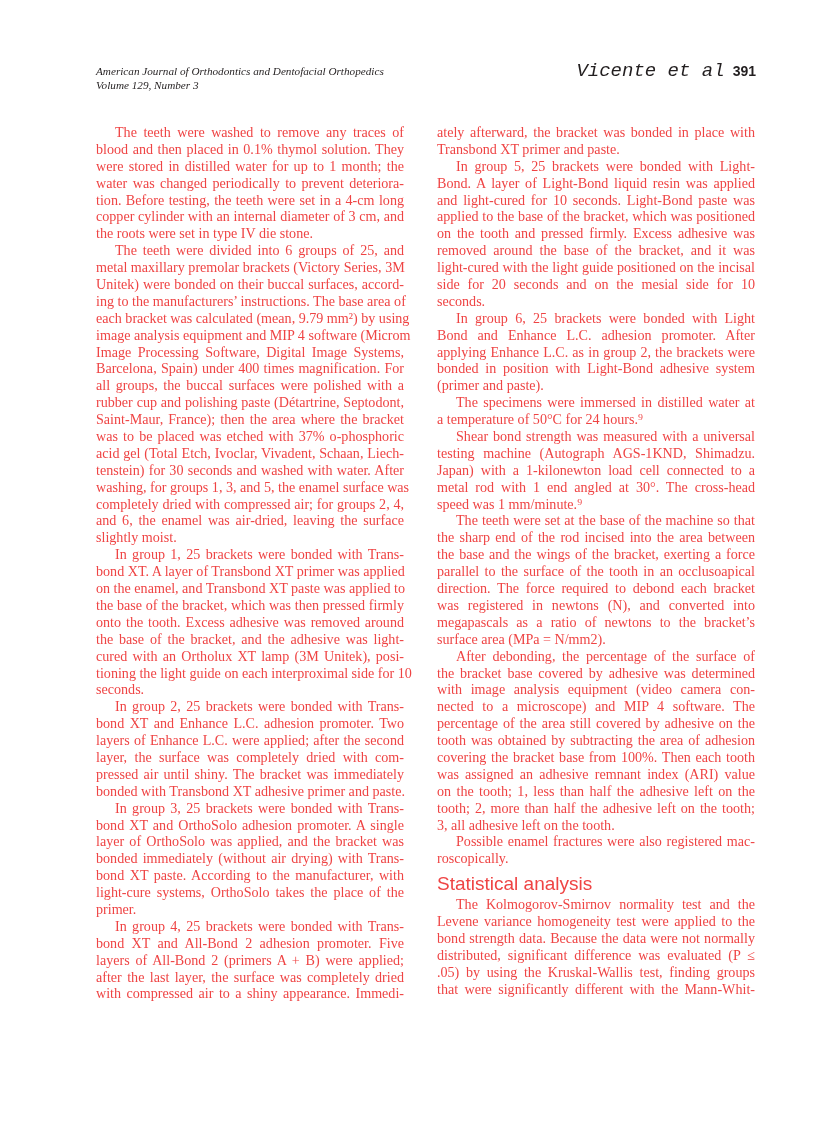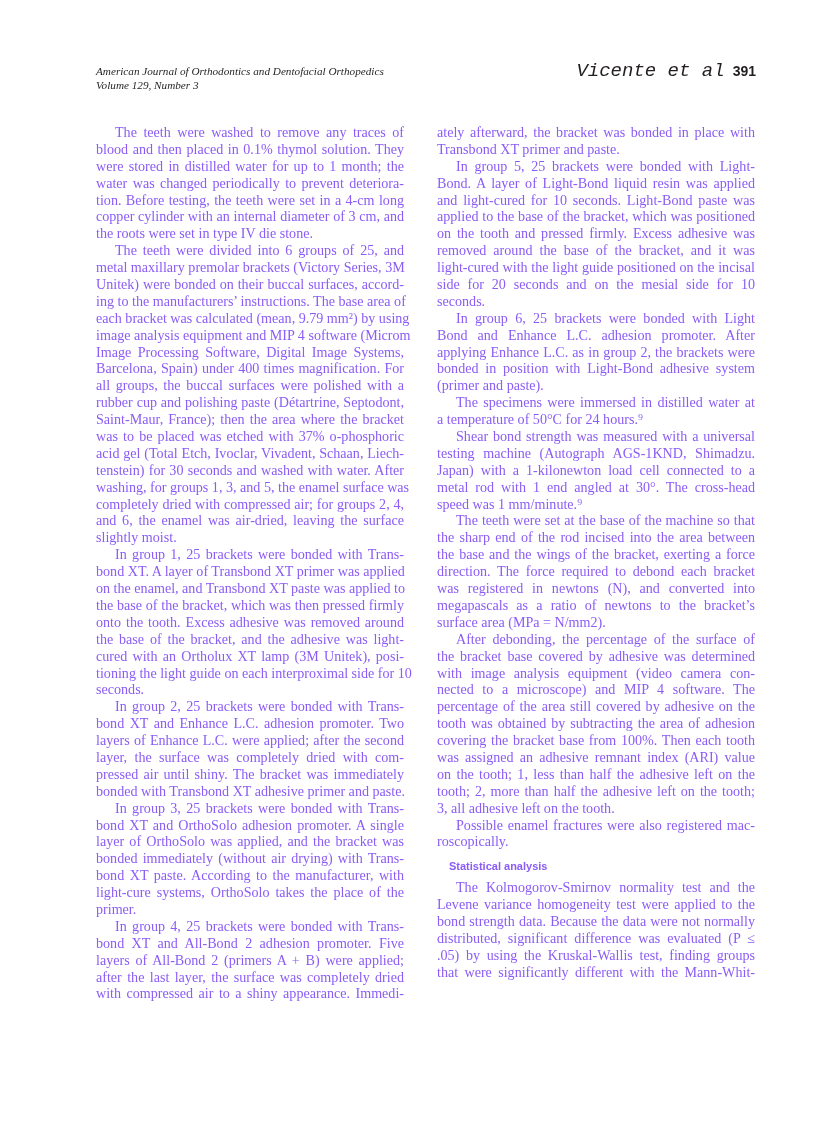--- a/index.html
+++ b/index.html
@@ -12,7 +12,7 @@
   .running-head .right { position: absolute; right: 0; top: 0; white-space: nowrap; }
   .running-head .author { font-style: italic; font-family: Liberation Mono, monospace; font-size: 19px; }
   .running-head .pageno { font-style: normal; font-family: "Liberation Sans", sans-serif; font-weight: bold; font-size: 14px; margin-left: 8px; }
-  .col { position: absolute; top: 124px; font-family: "Liberation Serif", serif; font-size: 14.1px; color: #8b5cf6; }
+  .col { position: absolute; top: 124px; font-family: "Liberation Serif", serif; font-size: 14.1px; color: #ef4444; }
   .col-left { left: 96px; width: 308px; }
   .col-right { left: 437px; width: 318px; }
   .line { display: block; height: 16.9px; line-height: 16.9px; white-space: nowrap;

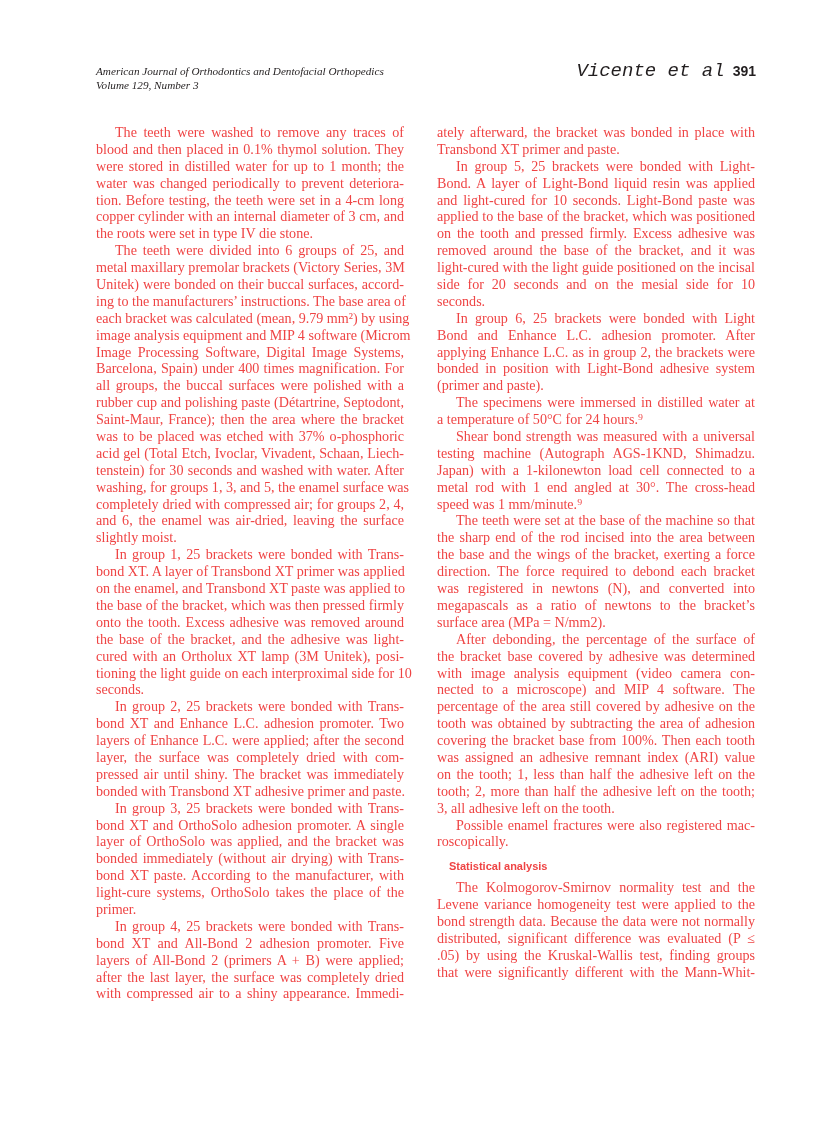--- a/index.html
+++ b/index.html
@@ -139,6 +139,7 @@
         <span class="line indent">The teeth were set at the base of the machine so that</span>
         <span class="line">the sharp end of the rod incised into the area between</span>
         <span class="line">the base and the wings of the bracket, exerting a force</span>
+        <span class="line">parallel to the surface of the tooth in an occlusoapical</span>
         <span class="line">direction. The force required to debond each bracket</span>
         <span class="line">was registered in newtons (N), and converted into</span>
         <span class="line">megapascals as a ratio of newtons to the bracket’s</span>

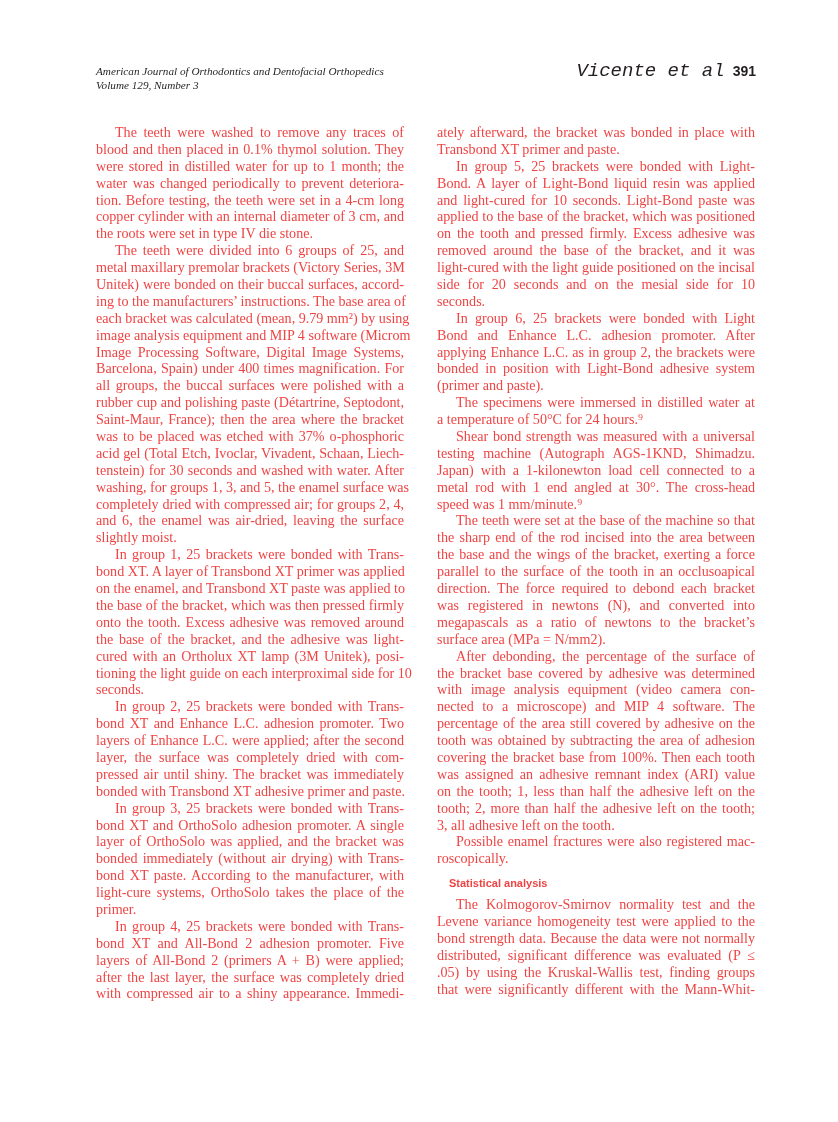--- a/index.html
+++ b/index.html
@@ -19,8 +19,8 @@
     text-align: justify; text-align-last: justify; }
   .line.last { text-align-last: left; }
   .line.indent { padding-left: 19px; }
-  .section-heading { display: block; font-family: "Liberation Sans", sans-serif; font-weight: bold;
-    font-size: 11px; height: 17px; line-height: 17px; margin-top: 8px; margin-bottom: 4px; white-space: nowrap; margin-left: 12px; }
+  .section-heading { display: block; font-family: "Liberation Sans", sans-serif; font-weight: normal;
+    font-size: 19px; height: 17px; line-height: 17px; margin-top: 8px; margin-bottom: 4px; white-space: nowrap; }
 </style>
 </head>
 <body>

